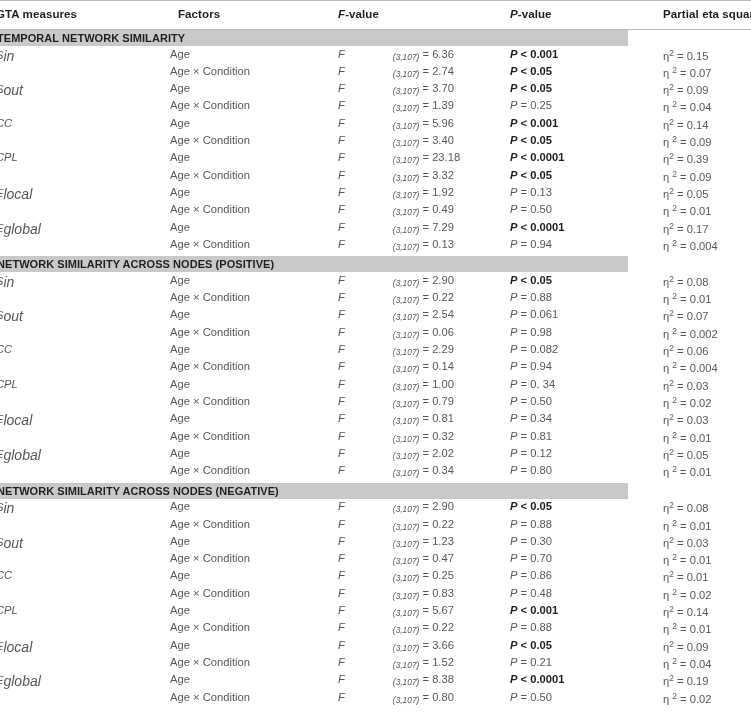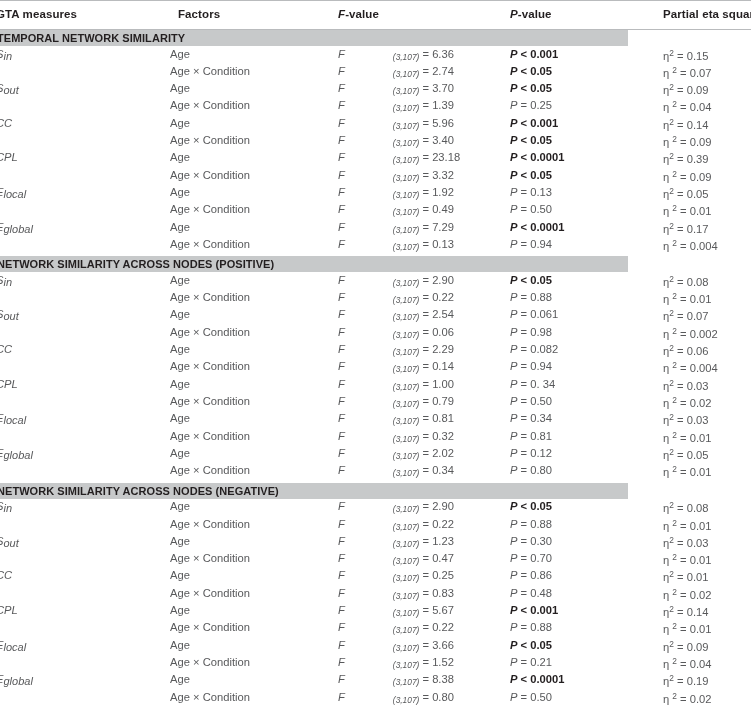--- a/index.html
+++ b/index.html
@@ -79,7 +79,7 @@
   }
   .c-measure sub{
     font-style:italic;
-    font-size:11px;
+    font-size:14px;
     vertical-align:-2px;
   }
   .c-factor{

